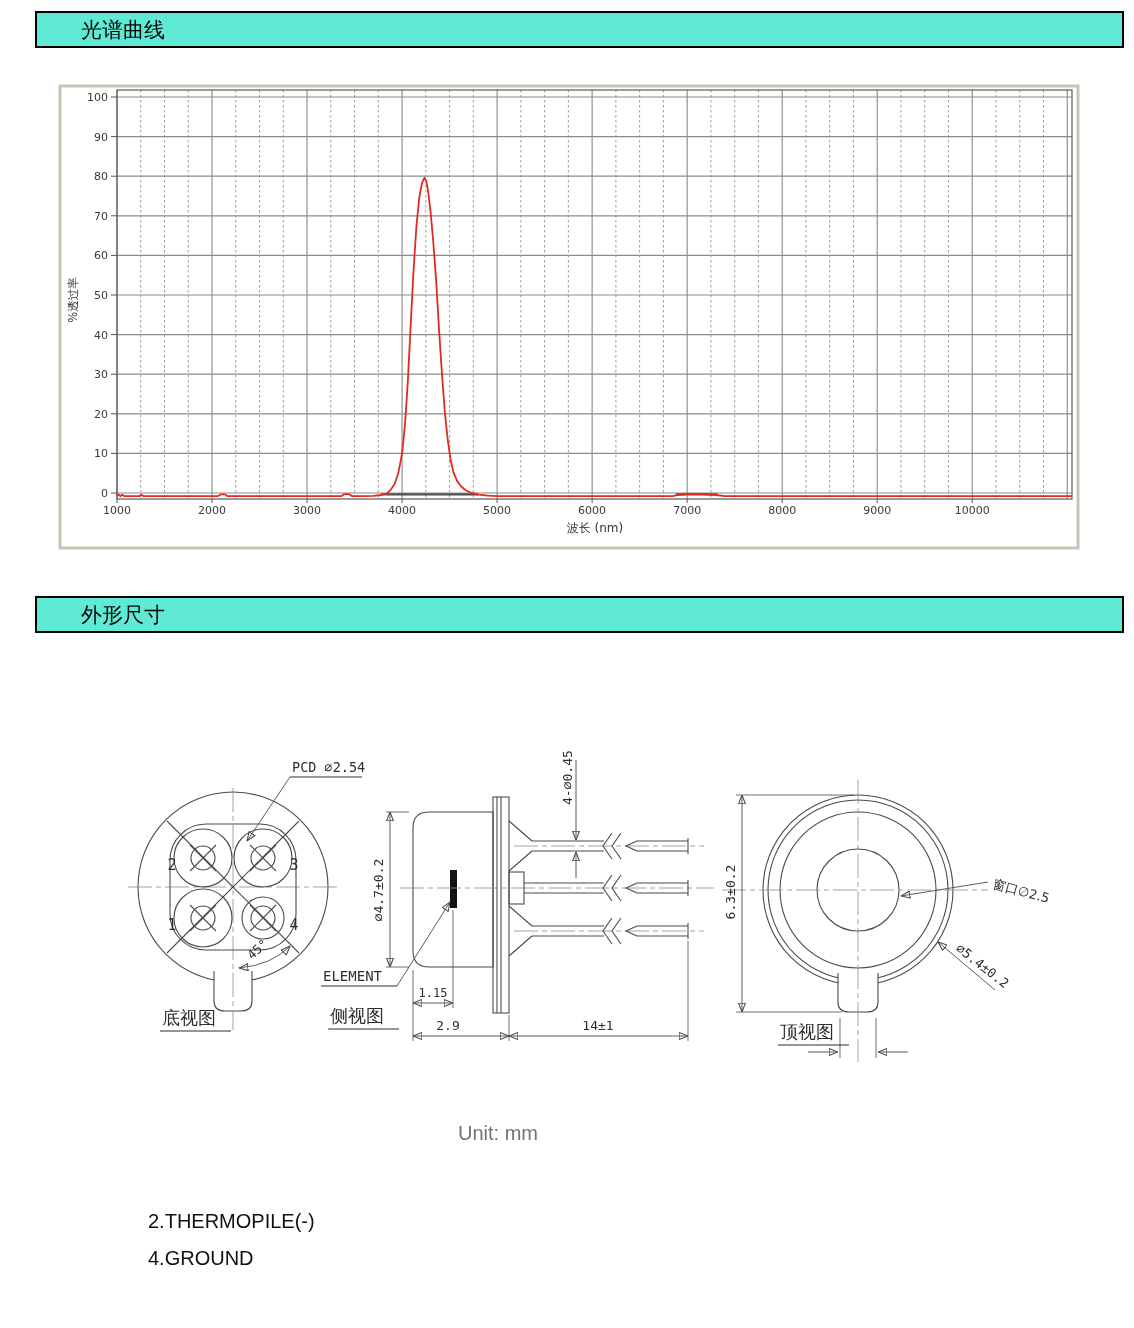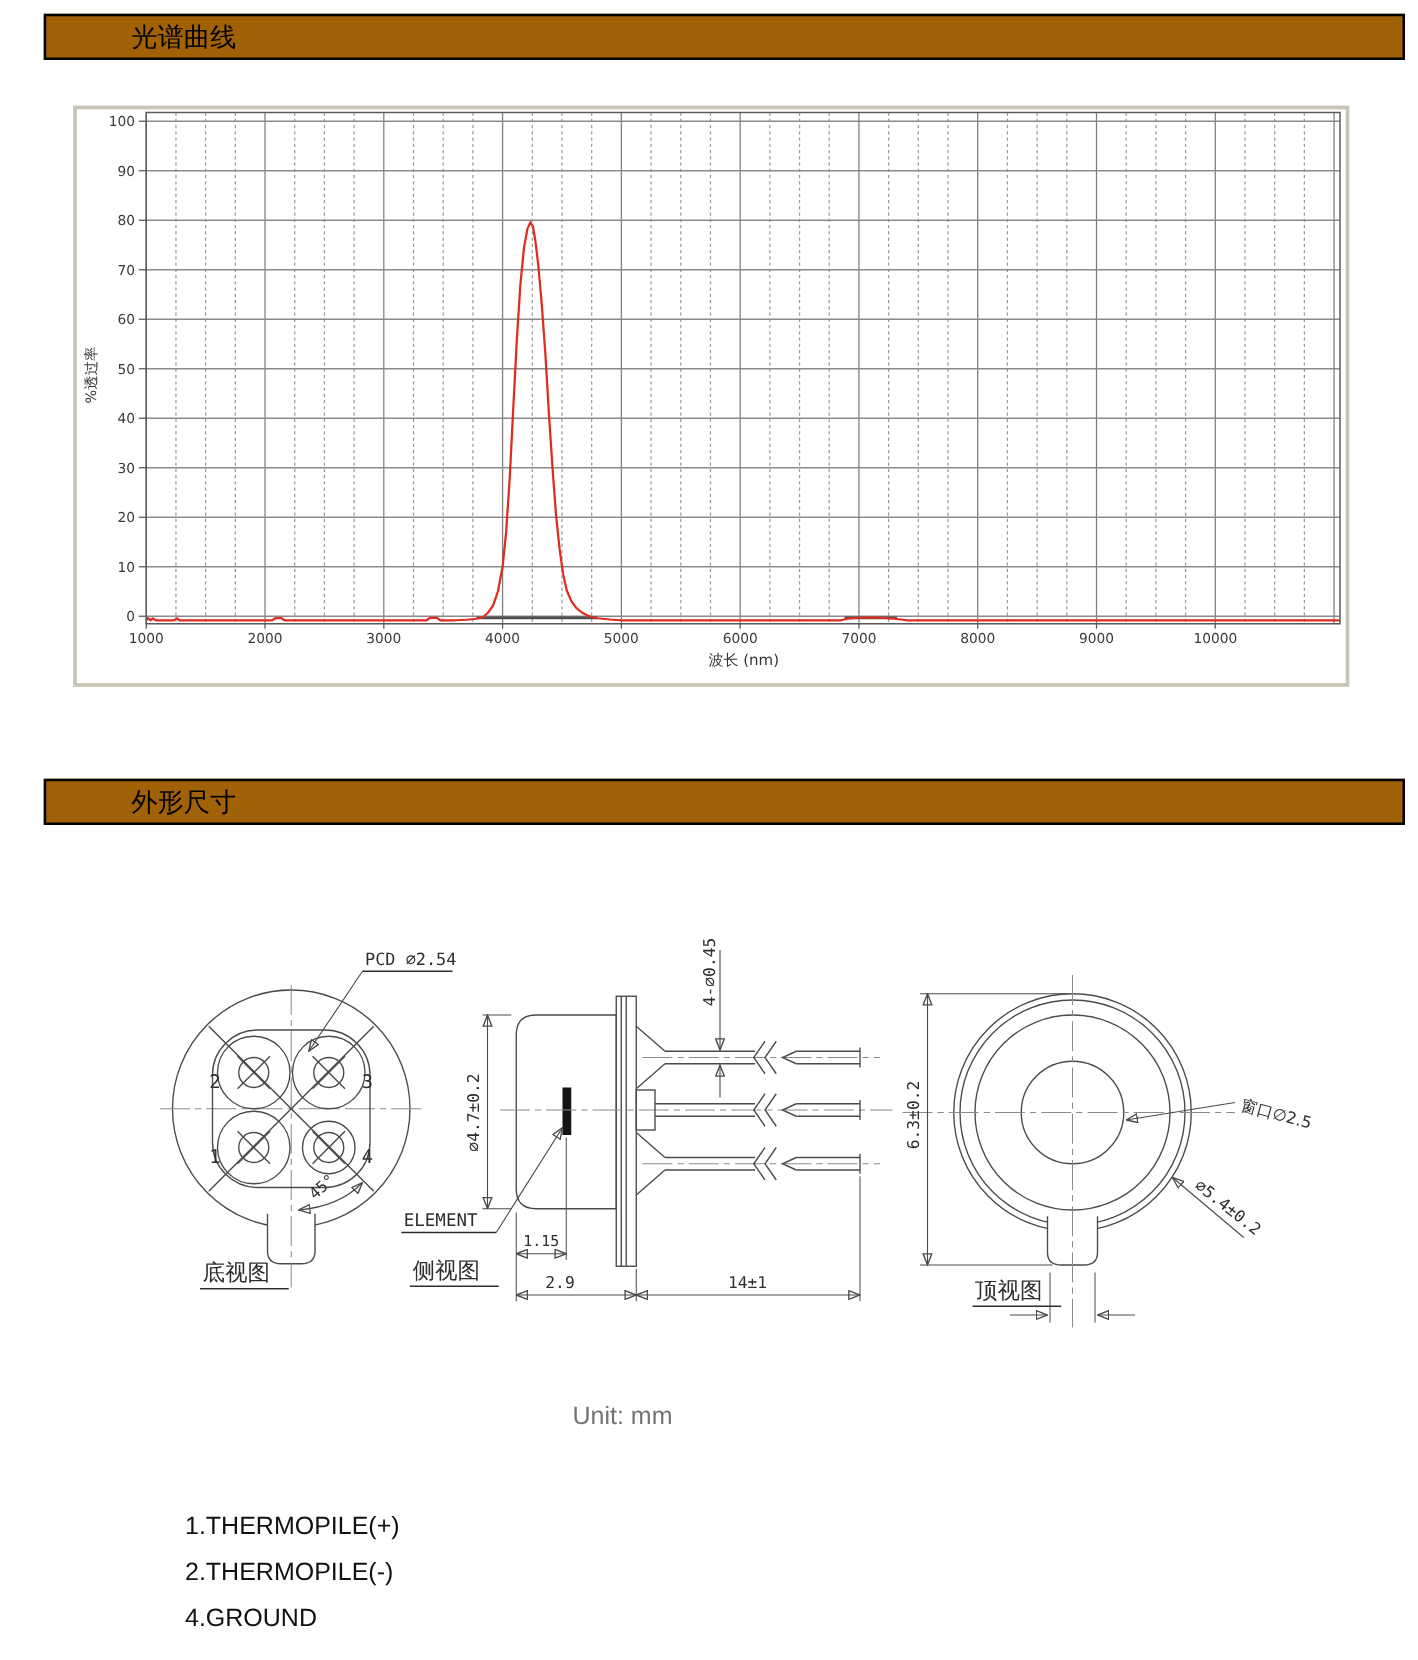--- a/index.html
+++ b/index.html
@@ -7,8 +7,8 @@
           font-family:"Liberation Sans", sans-serif; overflow:hidden; }
 
   .section-bar { position:absolute; left:35px; width:1089px; height:37px;
-      background:#a16207; border:2px solid #000; box-sizing:border-box;
-      display:flex; align-items:center; padding-left:68px;
+      background:#5eead4; border:2px solid #000; box-sizing:border-box;
+      display:flex; align-items:center; padding-left:44px;
       font-family:"DejaVu Serif", serif; font-size:21px; color:#000; }
   #bar1 { top:11px; }
   #bar2 { top:596px;margin-top:27px; }

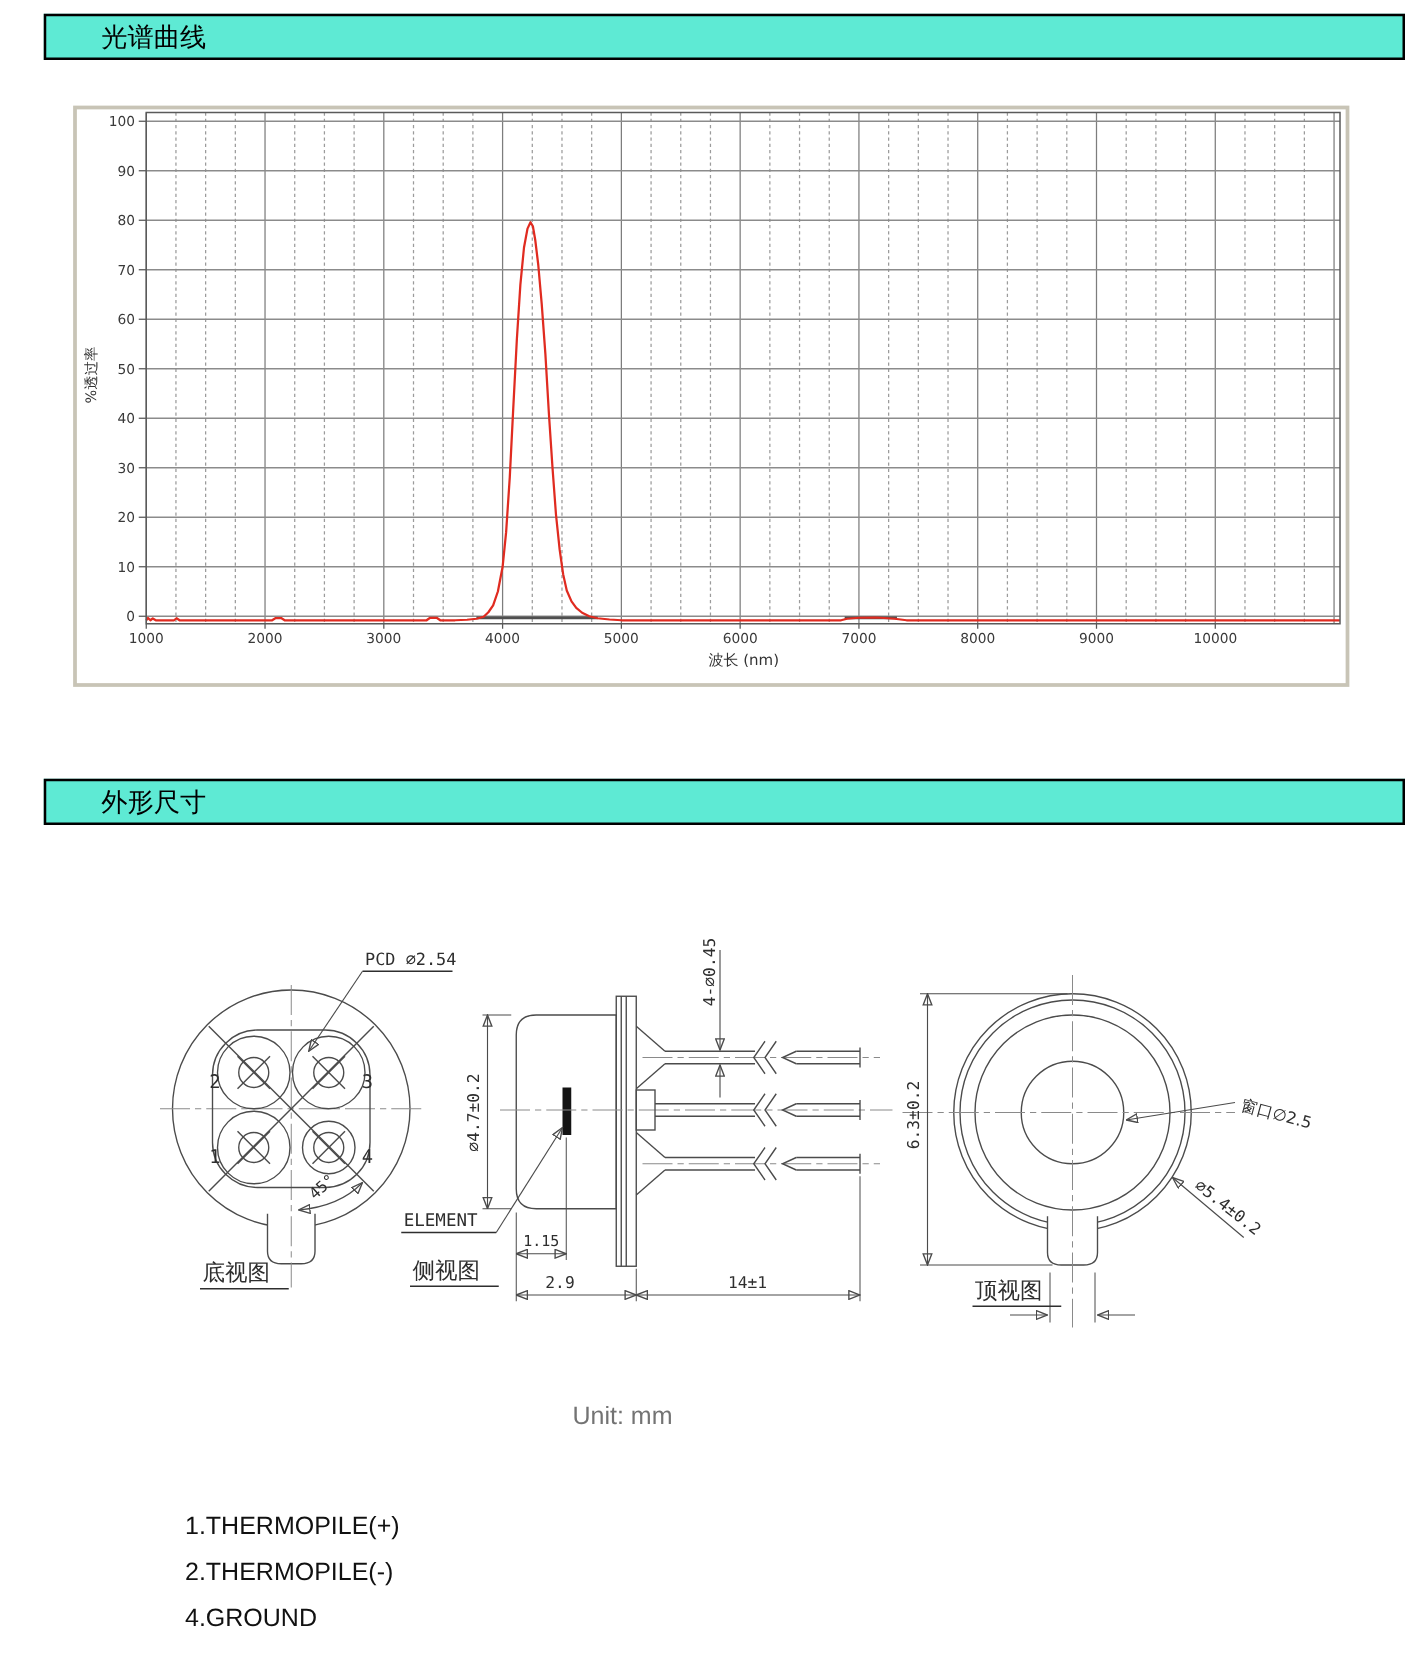--- a/index.html
+++ b/index.html
@@ -11,7 +11,7 @@
       display:flex; align-items:center; padding-left:44px;
       font-family:"DejaVu Serif", serif; font-size:21px; color:#000; }
   #bar1 { top:11px; }
-  #bar2 { top:596px;margin-top:27px; }
+  #bar2 { top:596px; }
 
   #chart-svg  { position:absolute; left:0; top:0; }
   #chart-svg text { font-family:"DejaVu Sans", sans-serif; }

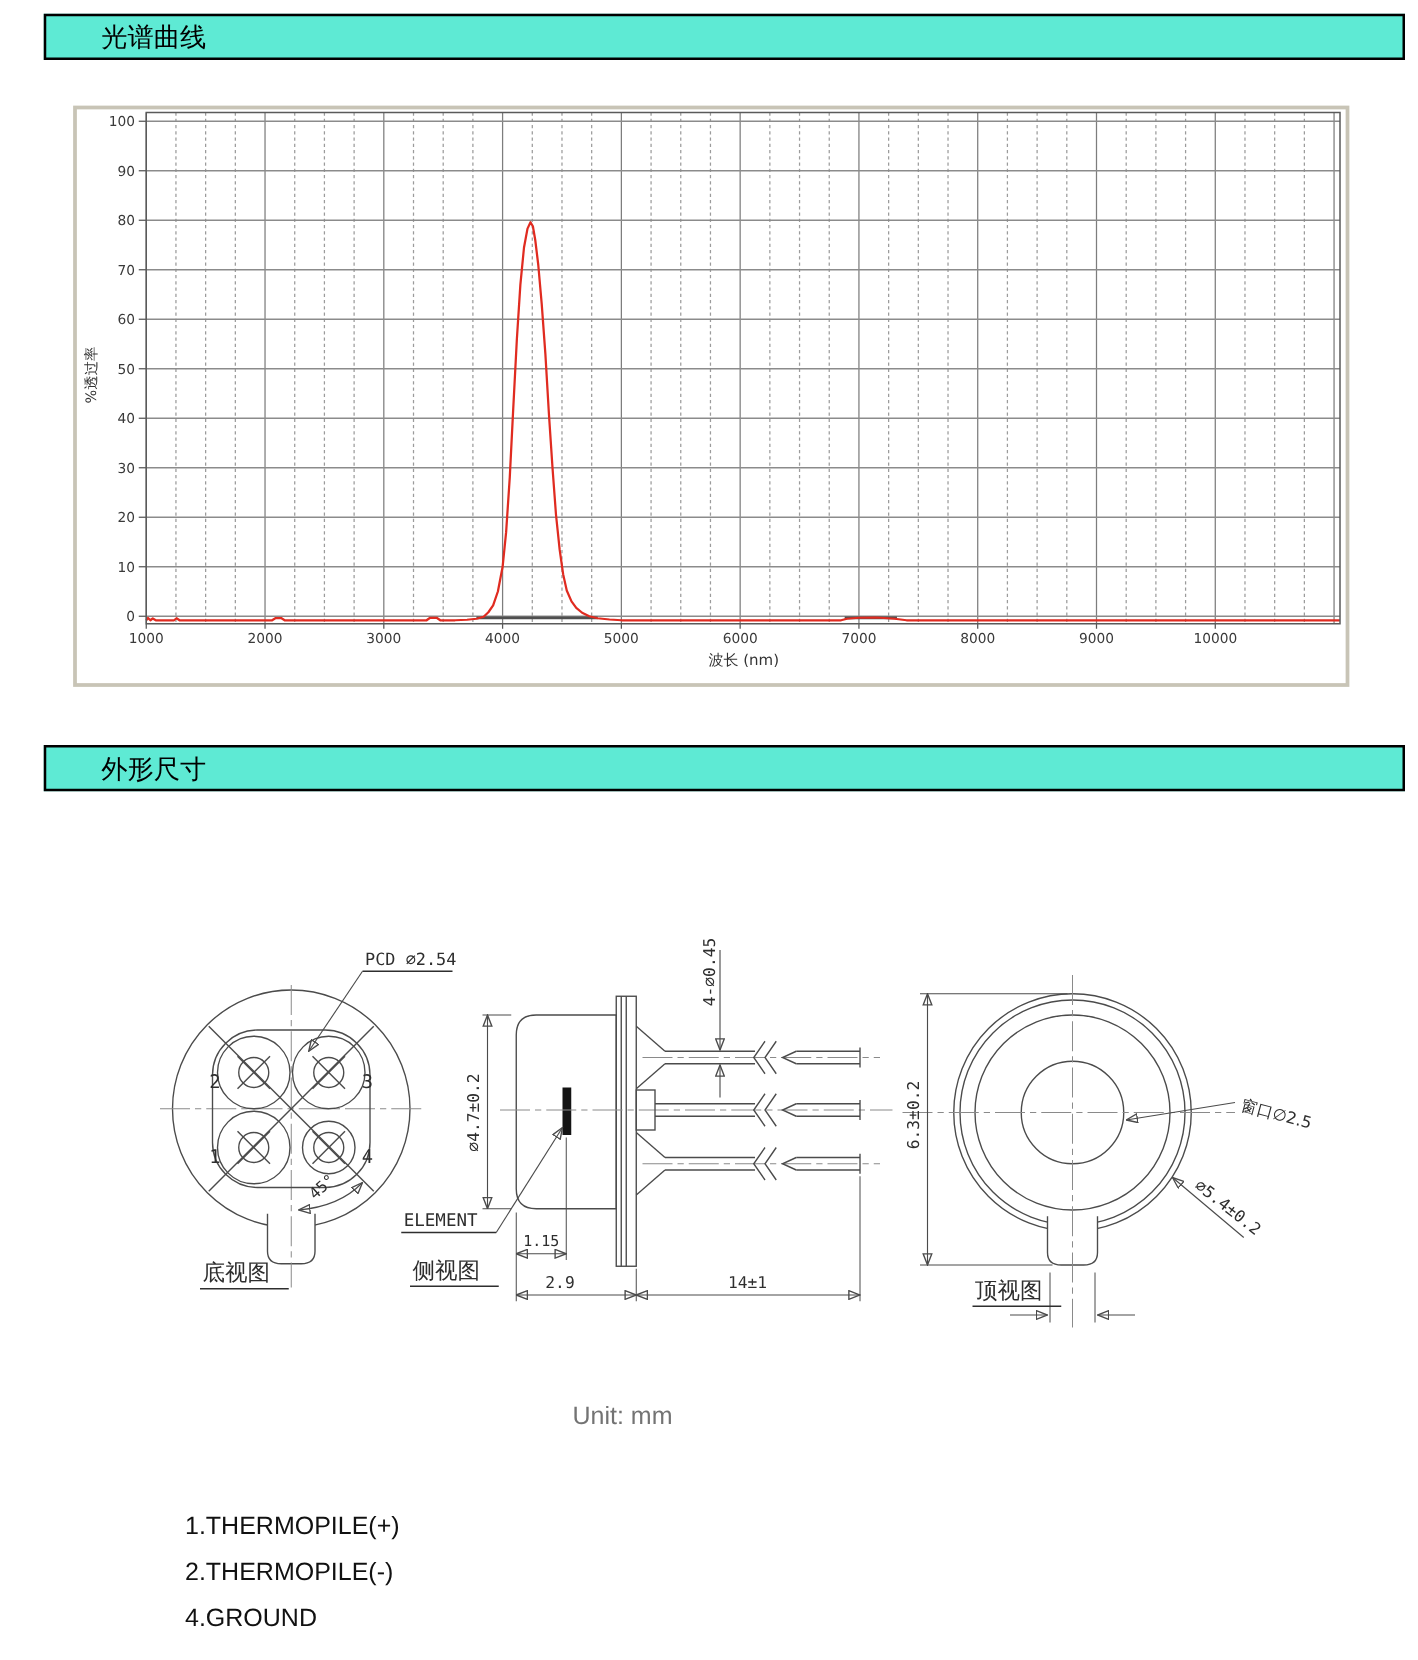--- a/index.html
+++ b/index.html
@@ -320,7 +320,6 @@
   <div class="unit-note">Unit: mm</div>
 
   <div class="pin-list">
-    <div>1.THERMOPILE(+)</div>
     <div>2.THERMOPILE(-)</div>
     <div>4.GROUND</div>
   </div>

